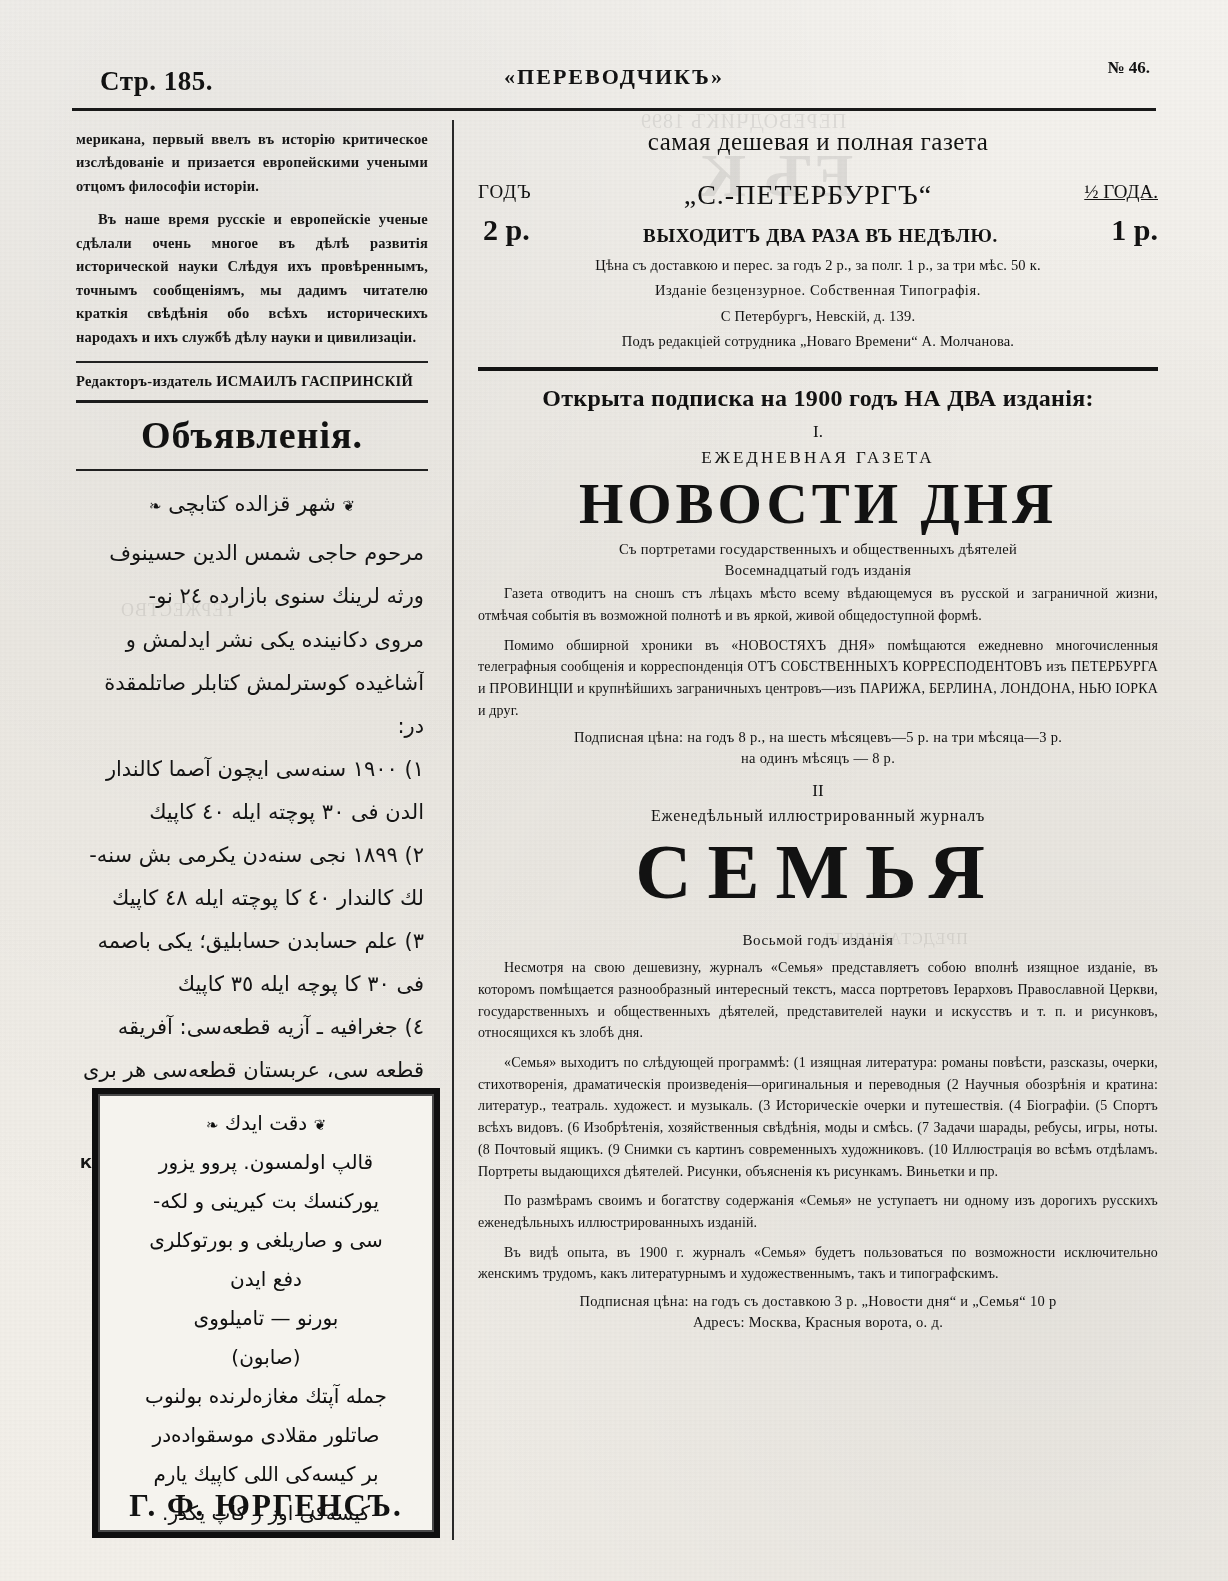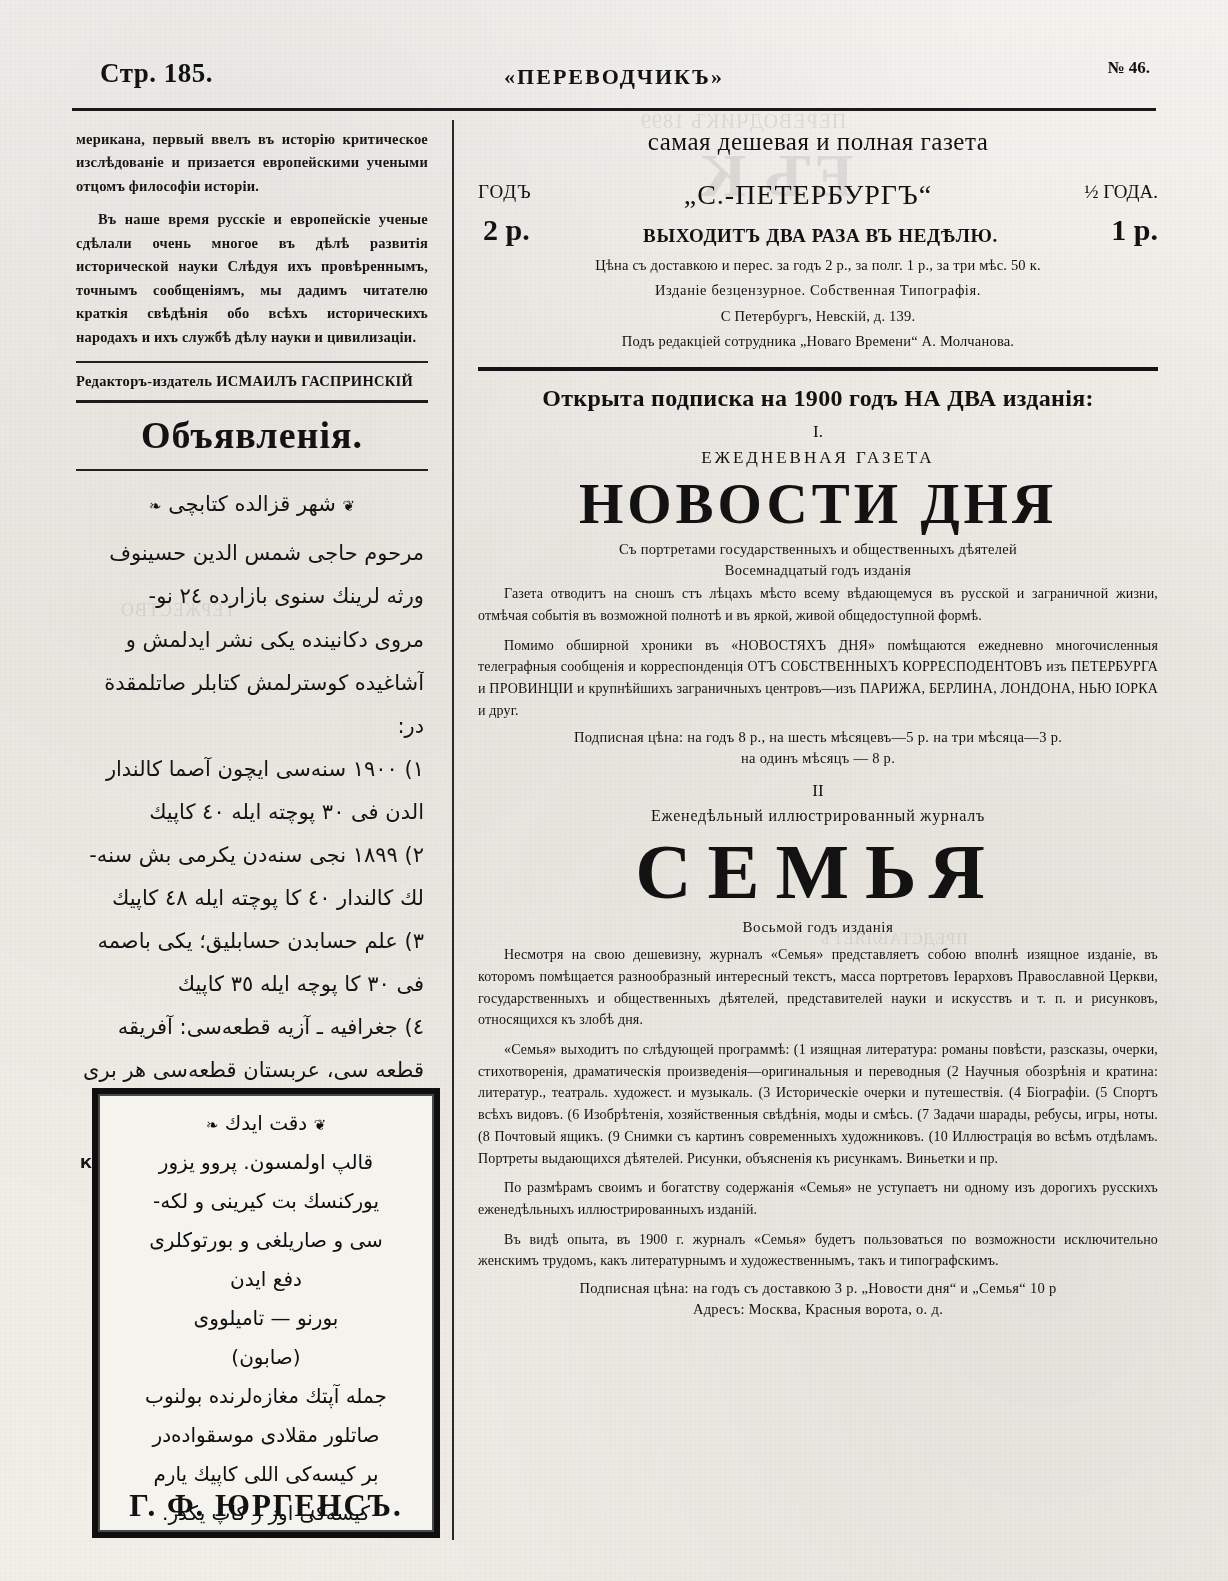--- a/index.html
+++ b/index.html
@@ -56,7 +56,7 @@
   .mh-left {
     position: absolute;
     left: 28px;
-    top: 0;
+    top: 8px;
     font-size: 27px;
     font-weight: bold;
     letter-spacing: 0.5px;

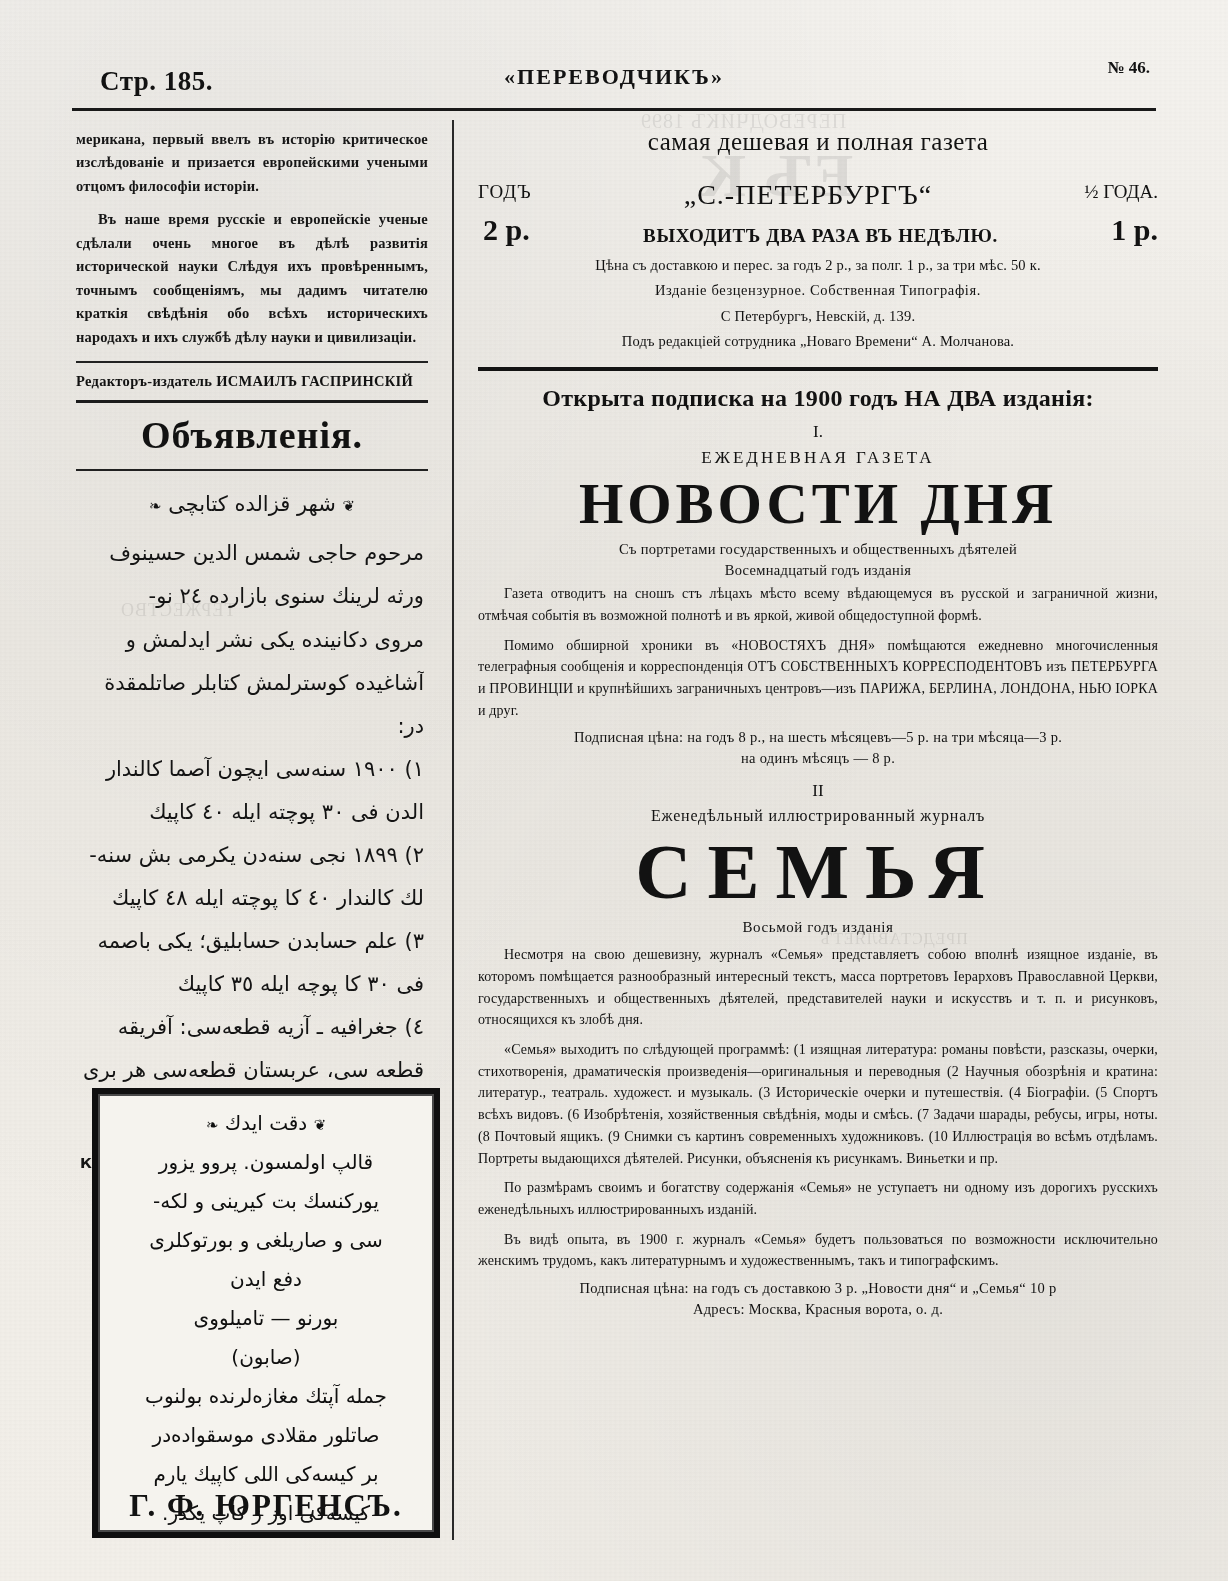--- a/index.html
+++ b/index.html
@@ -225,7 +225,7 @@
     text-align: center;
     flex: 1;
   }
-  .r-half { font-size: 19px; padding-bottom: 6px; }
+  .r-half { font-size: 19px; padding-bottom: 6px; text-decoration: underline; }
   .r-sub-ill {
     text-align: center;
     font-size: 15px;

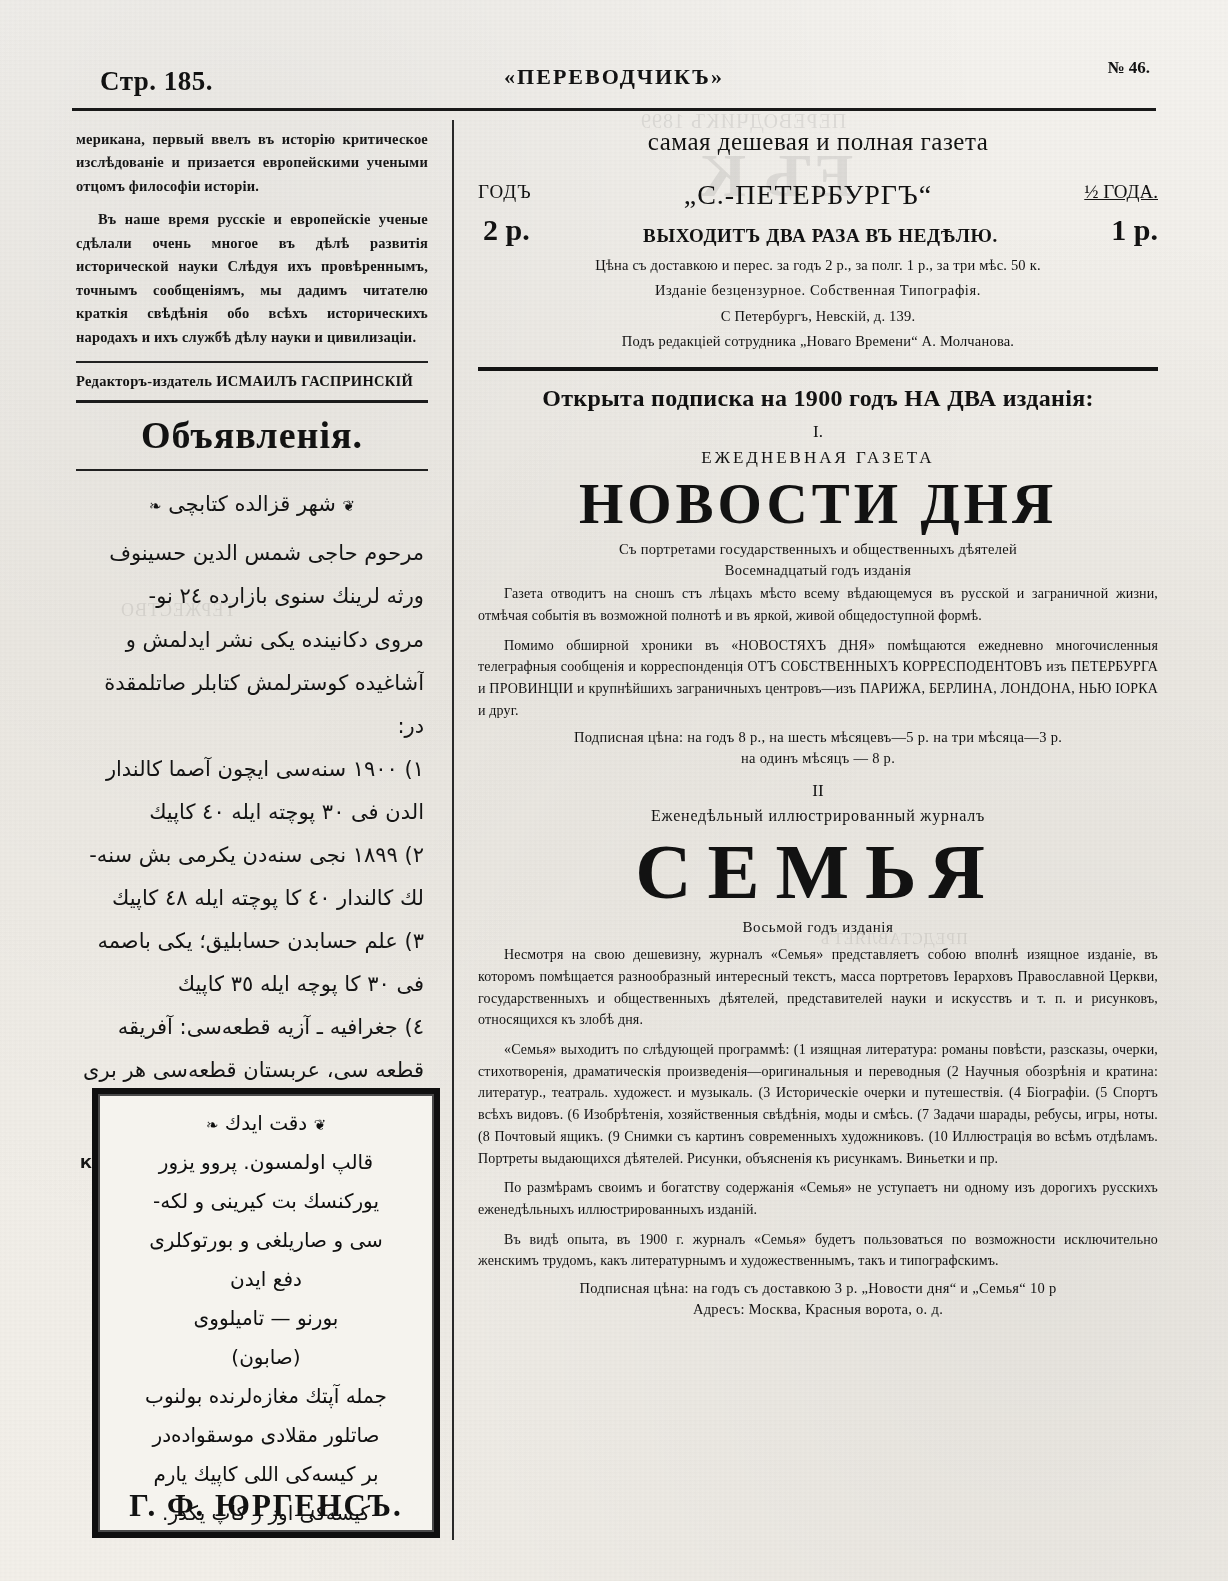--- a/index.html
+++ b/index.html
@@ -286,7 +286,7 @@
   .r-bigtitle.semya {
     font-size: 78px;
     letter-spacing: 16px;
-    margin: 6px 0 6px 0;
+    margin: 6px 0 19px 0;
   }
   .r-body {
     font-size: 14px;

